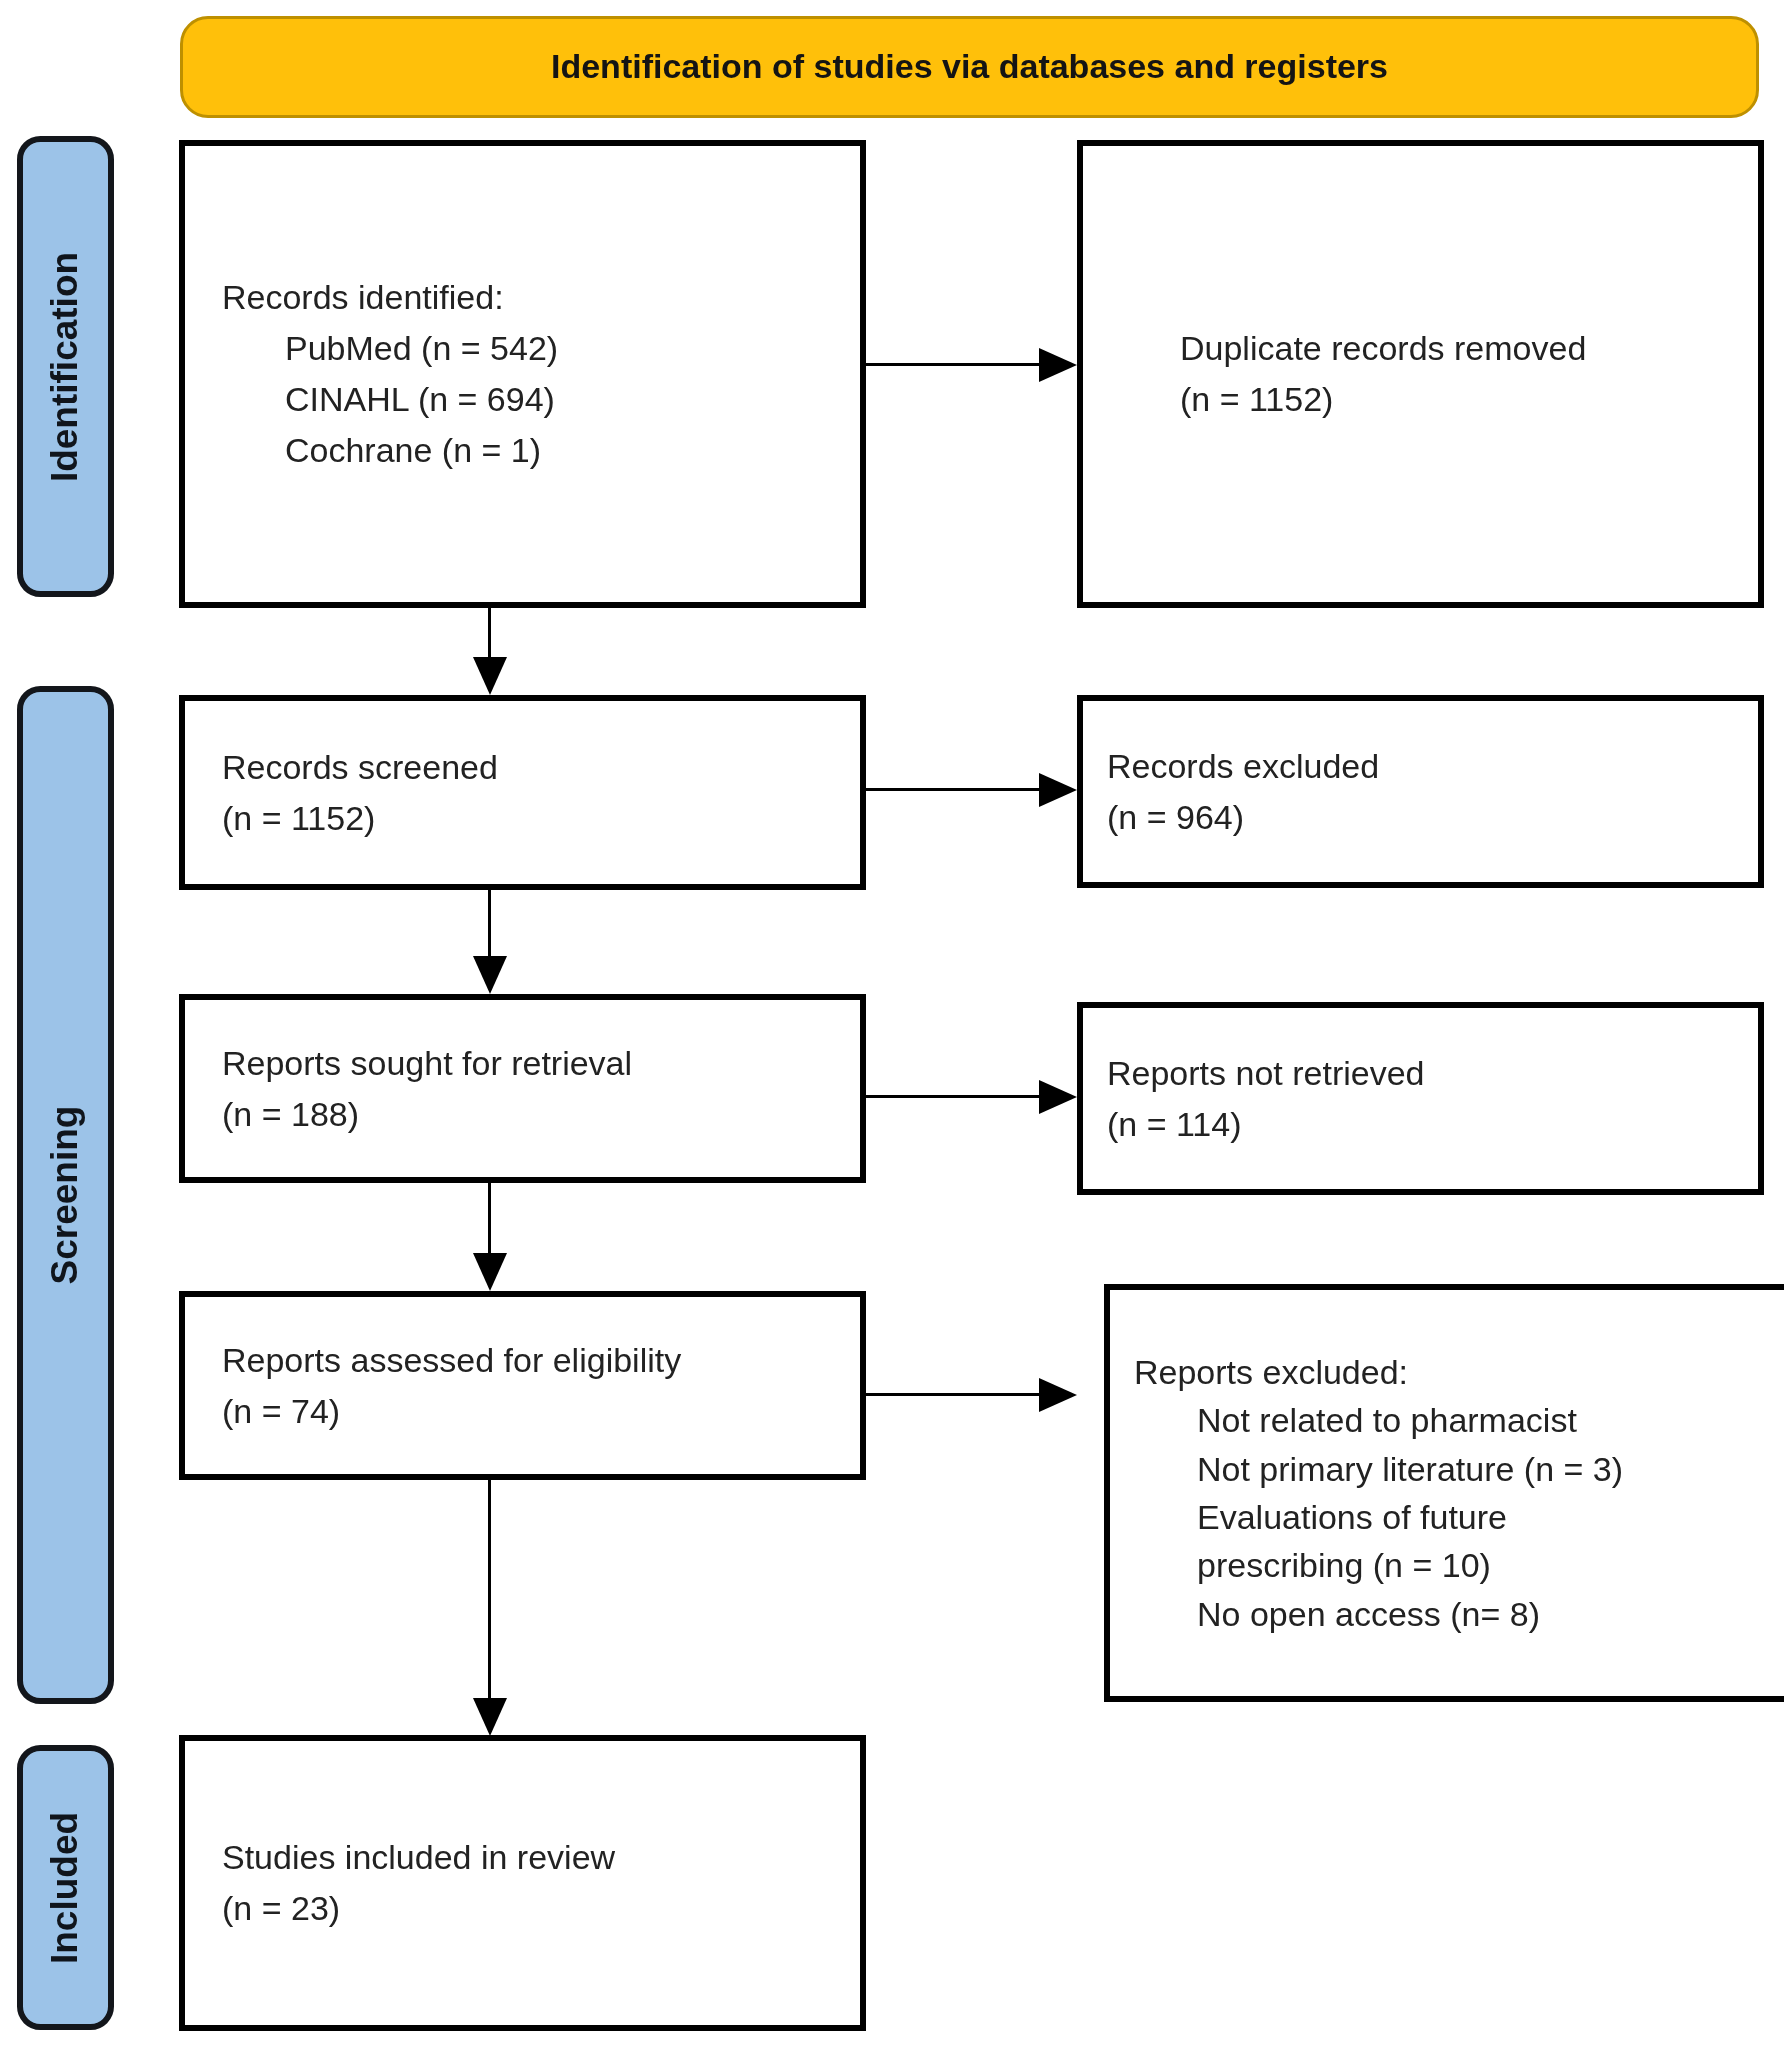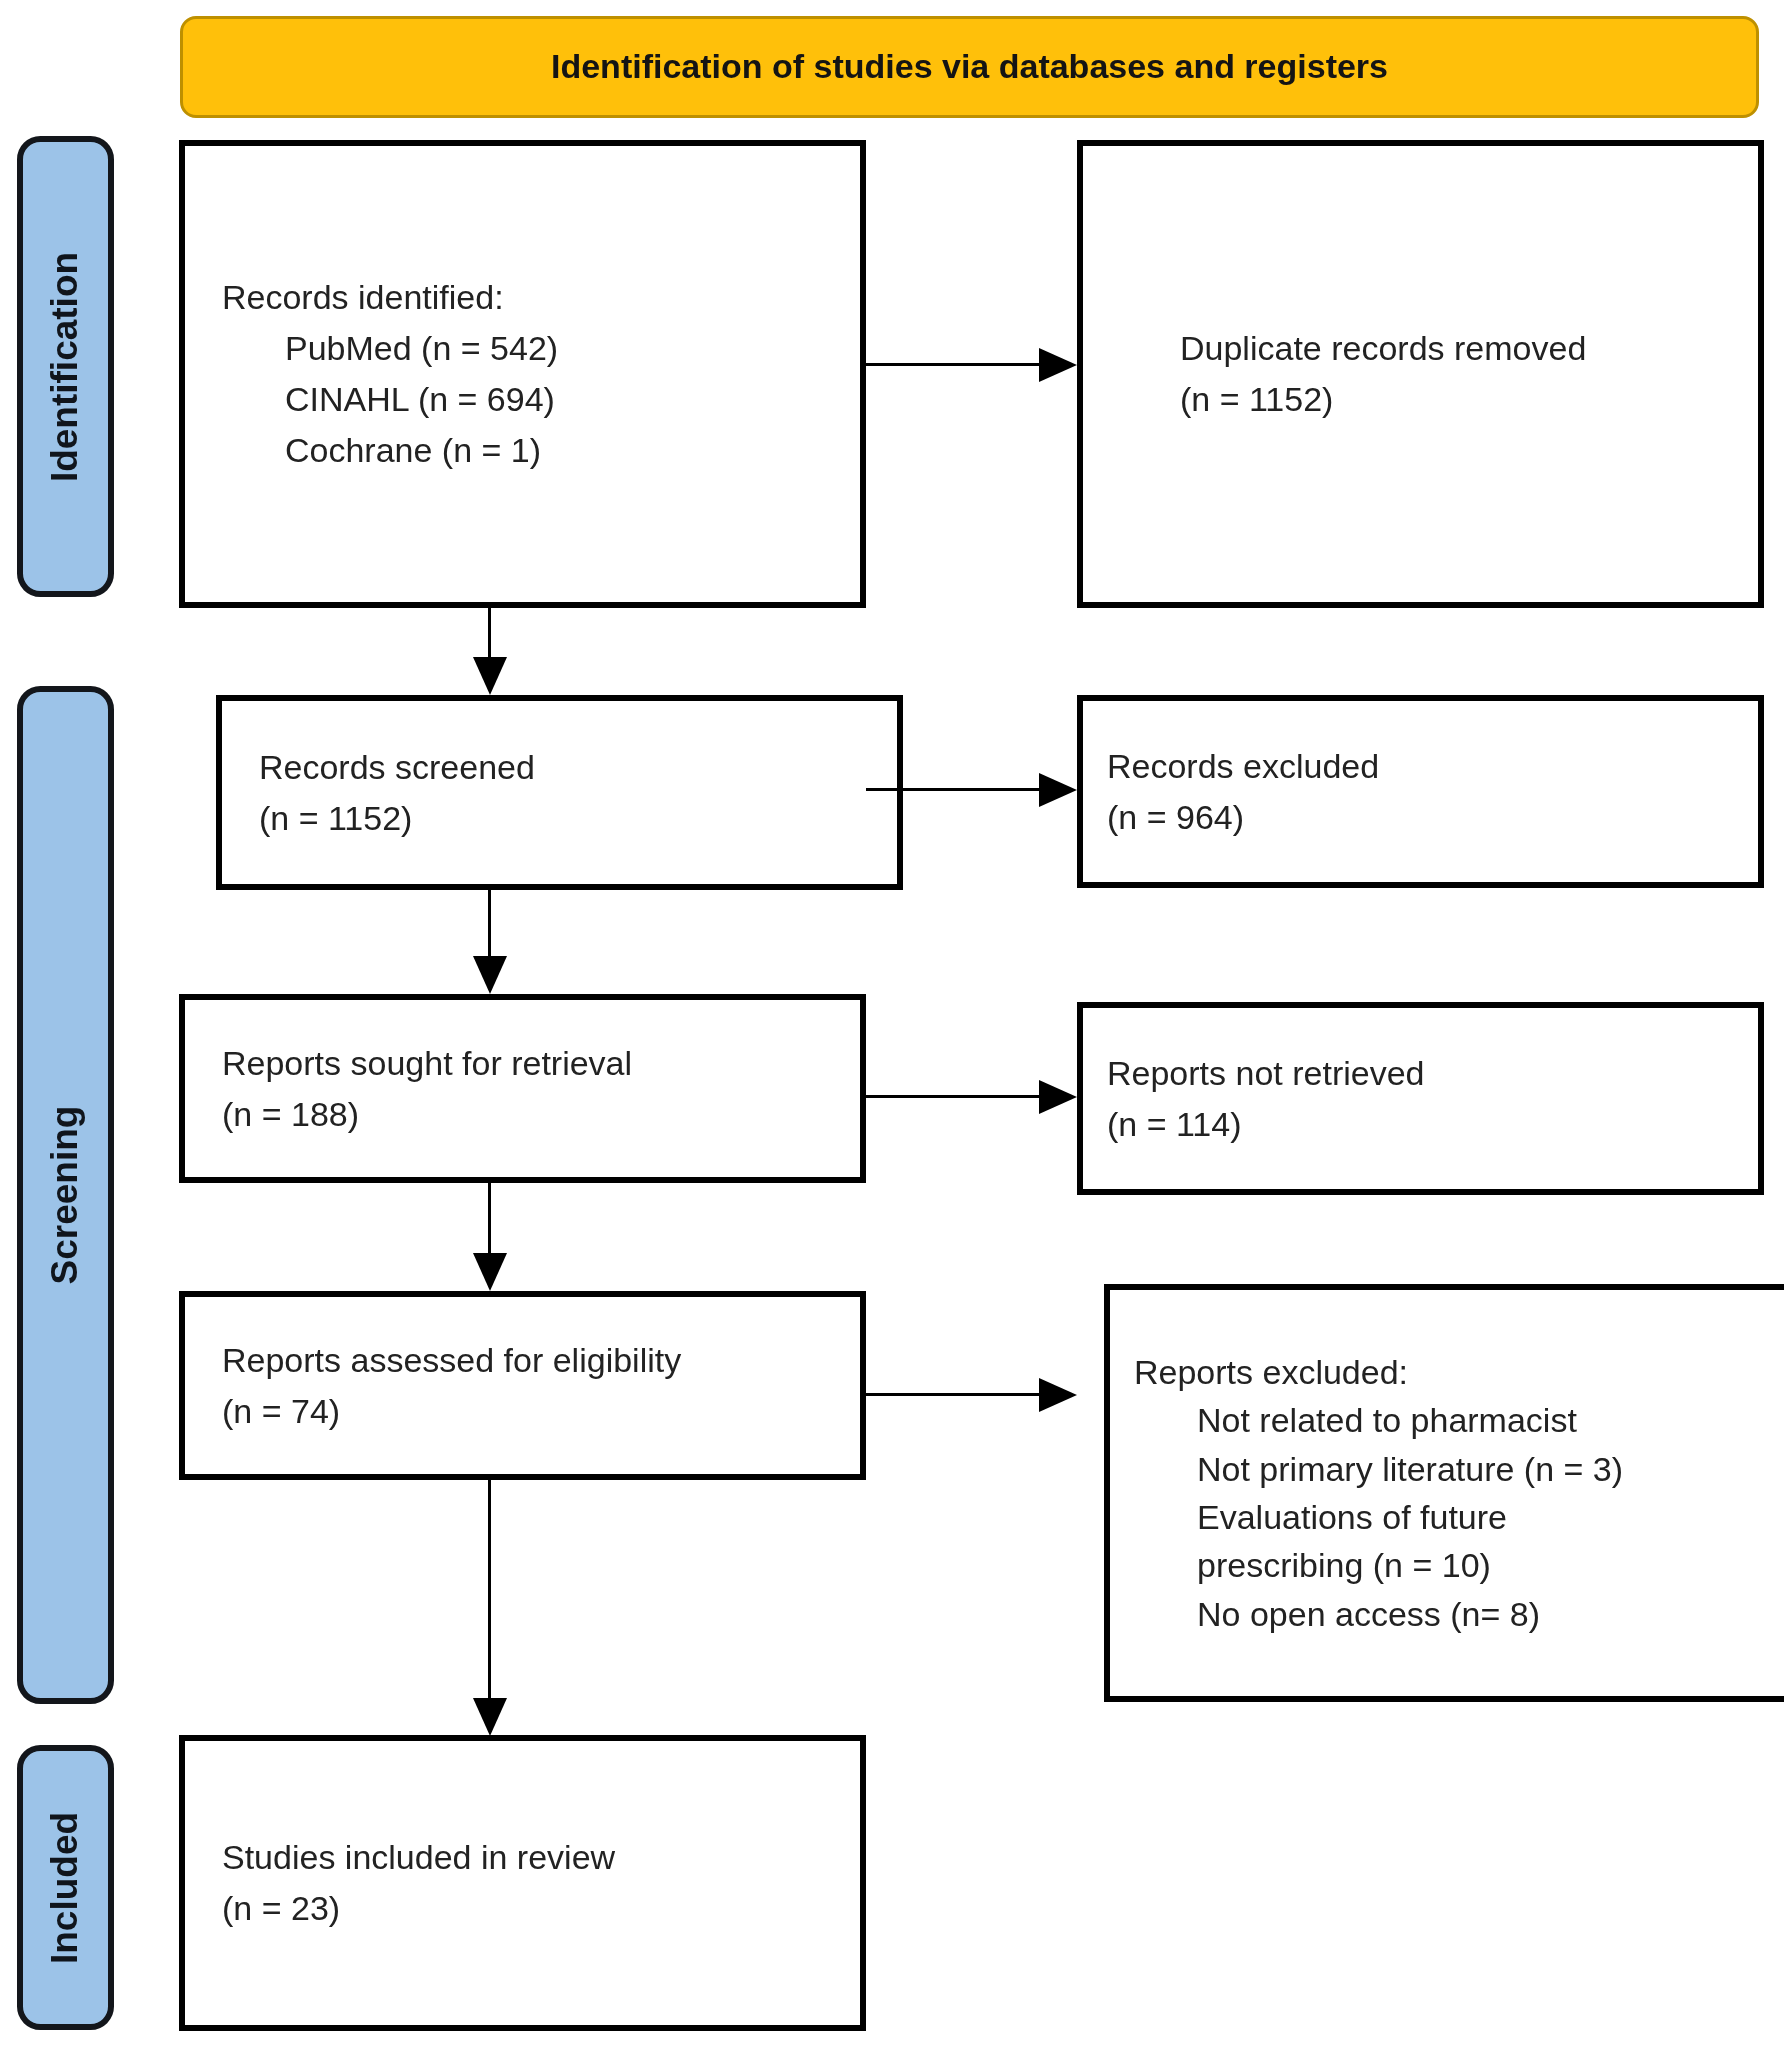--- a/index.html
+++ b/index.html
@@ -17,7 +17,7 @@
     position:absolute;left:180px;top:15.6px;width:1579px;height:102px;
     background:#FFC00A;
     border:3.9px solid #BE9000;
-    border-radius:16px;
+    border-radius:28px;
     box-sizing:border-box;
     display:flex;align-items:center;justify-content:center;
   }

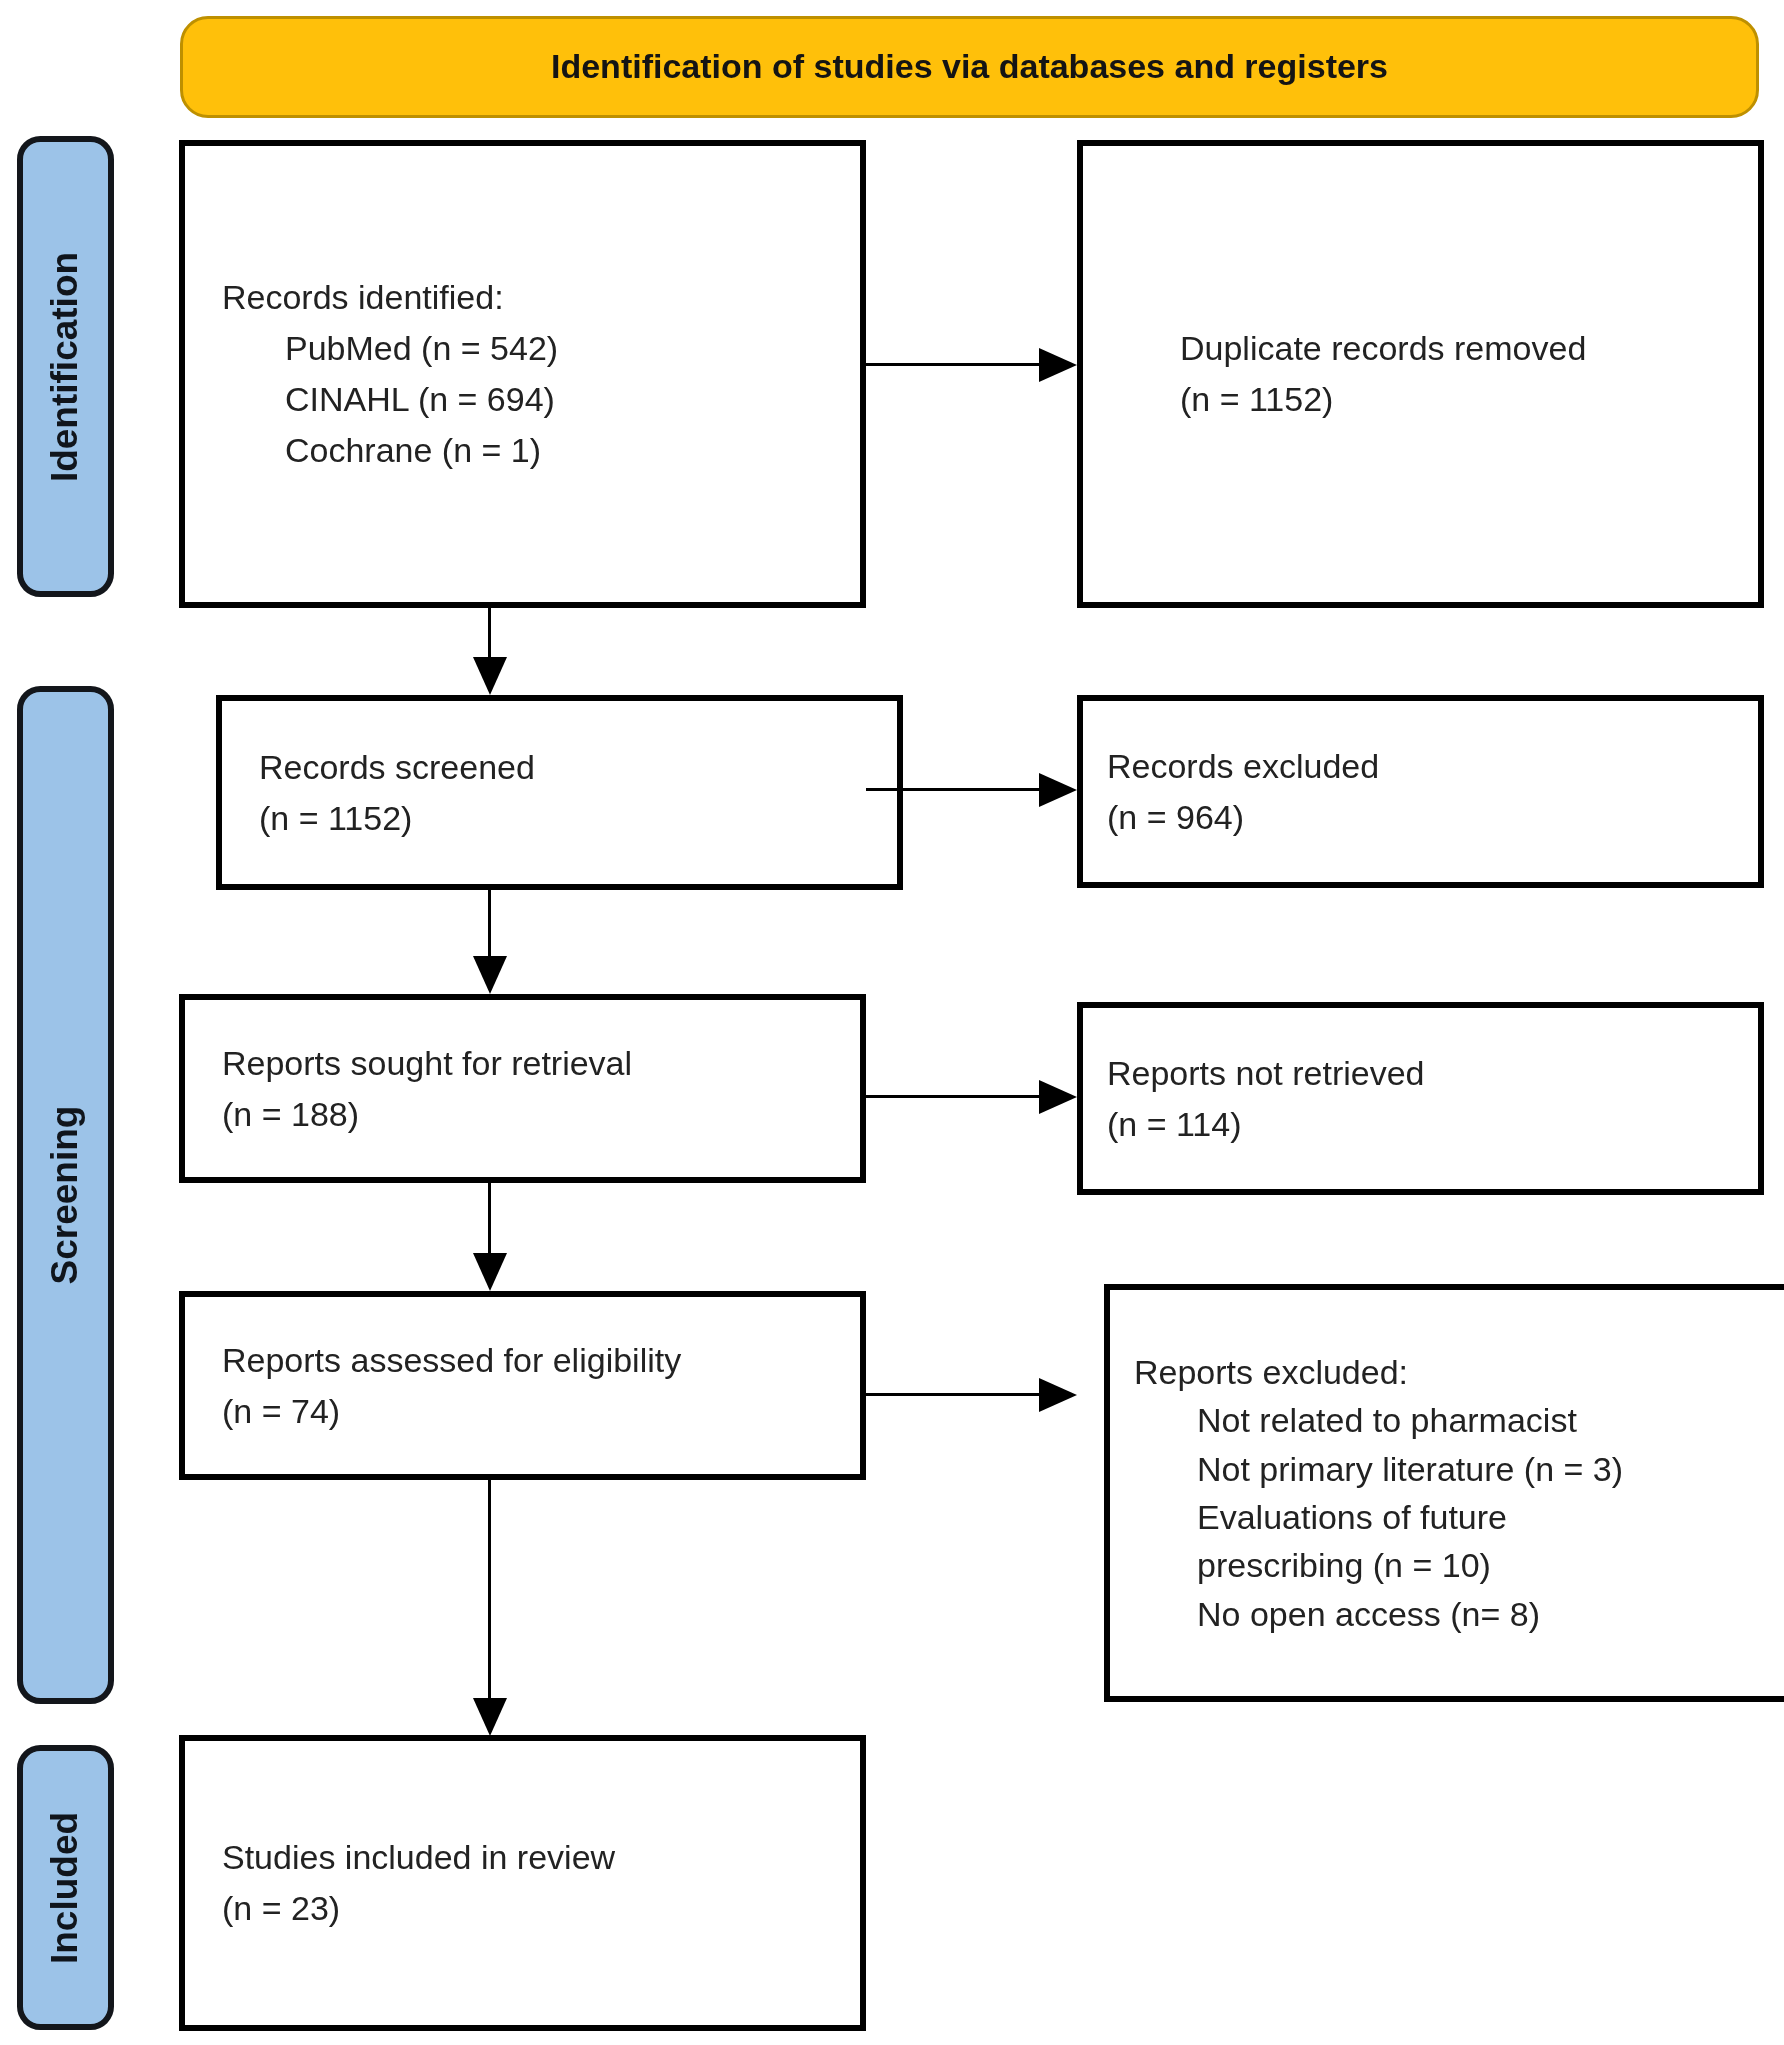--- a/index.html
+++ b/index.html
@@ -104,7 +104,7 @@
     <div class="line indent">Cochrane (n = 1)</div>
   </div>
 
-  <div class="box" style="left:179px;top:695px;width:687px;height:195px;margin-left:37px;">
+  <div class="box" style="left:179px;top:695px;width:687px;height:195px;">
     <div class="line">Records screened</div>
     <div class="line">(n = 1152)</div>
   </div>

